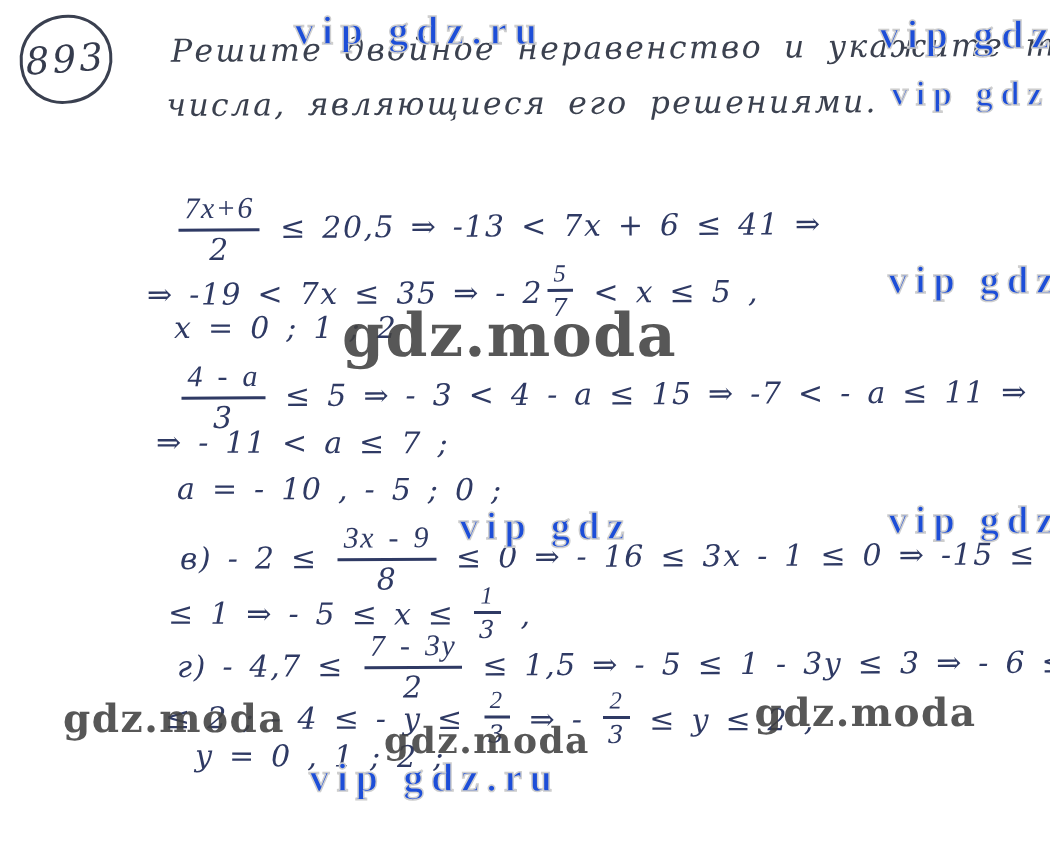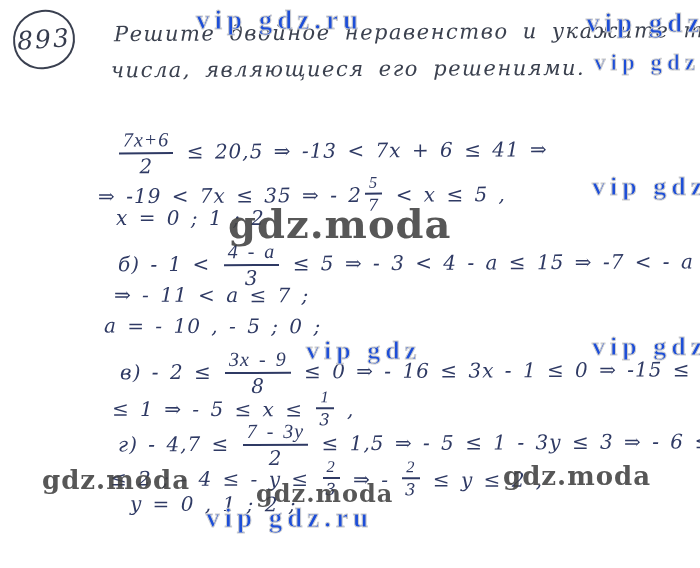--- a/index.html
+++ b/index.html
@@ -62,7 +62,7 @@
       <div class="math-line" style="left: 116px; top: 128px; transform: rotate(-0.4deg);"><span class="frac"><span class="num">7x+6</span><span class="den">2</span></span><span> ≤  20,5 ⇒ -13 &lt; 7x + 6 ≤ 41 ⇒</span></div>
       <div class="math-line" style="left: 98px; top: 174px; transform: rotate(-0.3deg);"><span>⇒  -19 &lt; 7x ≤ 35 ⇒ - 2</span><span class="frac sm"><span class="num">5</span><span class="den">7</span></span><span> &lt; x ≤ 5 ,</span></div>
       <div class="math-line" style="left: 116px; top: 206px; transform: rotate(0deg);"><span>x  = 0 ;  1 ;  2</span></div>
-      <div class="math-line" style="left: 118px; top: 240px; transform: rotate(-0.3deg);"><span>б)  - 1 &lt; </span><span class="frac"><span class="num">4 - a</span><span class="den">3</span></span><span> ≤ 5 ⇒  - 3 &lt; 4 - a ≤ 15 ⇒ -7 &lt; - a ≤ 11 ⇒</span></div>
+      <div class="math-line" style="left: 118px; top: 240px; transform: rotate(-0.3deg);"><span class="frac"><span class="num">4 - a</span><span class="den">3</span></span><span> ≤ 5 ⇒  - 3 &lt; 4 - a ≤ 15 ⇒ -7 &lt; - a ≤ 11 ⇒</span></div>
       <div class="math-line" style="left: 114px; top: 283px; transform: rotate(0.2deg);"><span>⇒  - 11 &lt; a  ≤ 7 ;</span></div>
       <div class="math-line" style="left: 104px; top: 314px; transform: rotate(0.2deg);"><span>a =  - 10 , - 5 ; 0  ;</span></div>
       <div class="math-line" style="left: 120px; top: 348px; transform: rotate(-0.3deg);"><span>в)  - 2  ≤ </span><span class="frac"><span class="num">3x - 9</span><span class="den">8</span></span><span> ≤ 0 ⇒ - 16 ≤ 3x - 1 ≤ 0  ⇒  -15 ≤ 3x ≤</span></div>

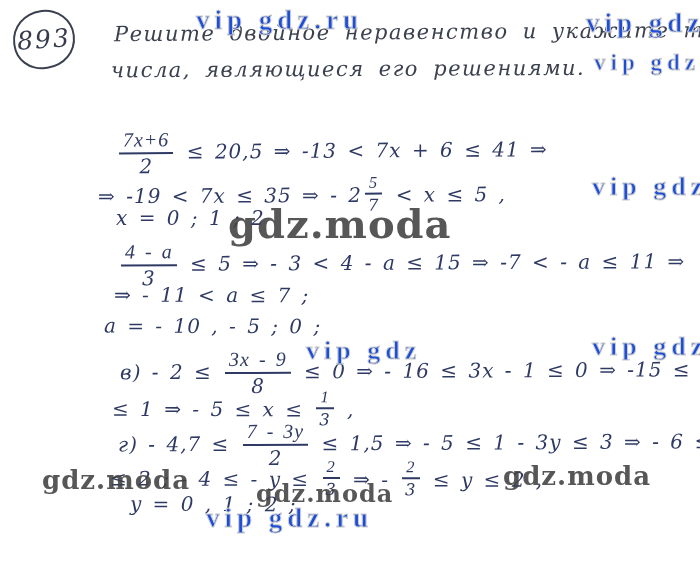--- a/index.html
+++ b/index.html
@@ -63,7 +63,7 @@
       <div class="math-line" style="left: 98px; top: 174px; transform: rotate(-0.3deg);"><span>⇒  -19 &lt; 7x ≤ 35 ⇒ - 2</span><span class="frac sm"><span class="num">5</span><span class="den">7</span></span><span> &lt; x ≤ 5 ,</span></div>
       <div class="math-line" style="left: 116px; top: 206px; transform: rotate(0deg);"><span>x  = 0 ;  1 ;  2</span></div>
       <div class="math-line" style="left: 118px; top: 240px; transform: rotate(-0.3deg);"><span class="frac"><span class="num">4 - a</span><span class="den">3</span></span><span> ≤ 5 ⇒  - 3 &lt; 4 - a ≤ 15 ⇒ -7 &lt; - a ≤ 11 ⇒</span></div>
-      <div class="math-line" style="left: 114px; top: 283px; transform: rotate(0.2deg);"><span>⇒  - 11 &lt; a  ≤ 7 ;</span></div>
+      <div class="math-line" style="left: 104px; top: 283px; transform: rotate(0.2deg);"><span>⇒  - 11 &lt; a  ≤ 7 ;</span></div>
       <div class="math-line" style="left: 104px; top: 314px; transform: rotate(0.2deg);"><span>a =  - 10 , - 5 ; 0  ;</span></div>
       <div class="math-line" style="left: 120px; top: 348px; transform: rotate(-0.3deg);"><span>в)  - 2  ≤ </span><span class="frac"><span class="num">3x - 9</span><span class="den">8</span></span><span> ≤ 0 ⇒ - 16 ≤ 3x - 1 ≤ 0  ⇒  -15 ≤ 3x ≤</span></div>
       <div class="math-line" style="left: 112px; top: 388px; transform: rotate(0.2deg);"><span>≤ 1 ⇒ - 5  ≤  x  ≤ </span><span class="frac sm"><span class="num">1</span><span class="den">3</span></span><span> ,</span></div>

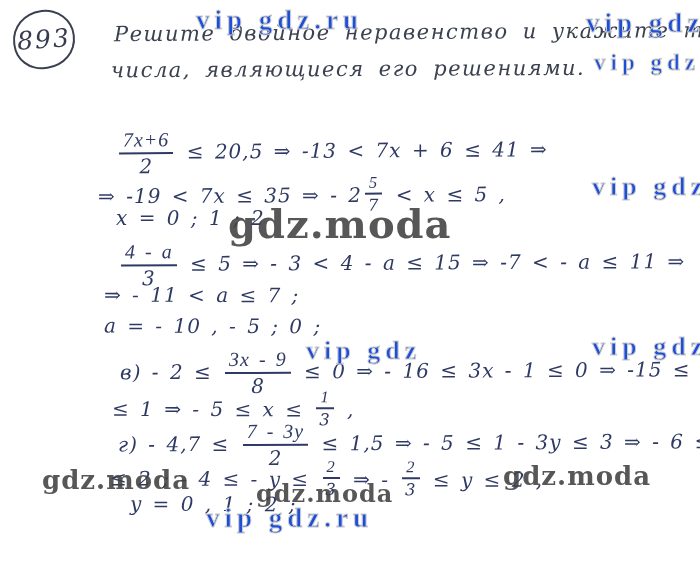--- a/index.html
+++ b/index.html
@@ -64,7 +64,7 @@
       <div class="math-line" style="left: 116px; top: 206px; transform: rotate(0deg);"><span>x  = 0 ;  1 ;  2</span></div>
       <div class="math-line" style="left: 118px; top: 240px; transform: rotate(-0.3deg);"><span class="frac"><span class="num">4 - a</span><span class="den">3</span></span><span> ≤ 5 ⇒  - 3 &lt; 4 - a ≤ 15 ⇒ -7 &lt; - a ≤ 11 ⇒</span></div>
       <div class="math-line" style="left: 104px; top: 283px; transform: rotate(0.2deg);"><span>⇒  - 11 &lt; a  ≤ 7 ;</span></div>
-      <div class="math-line" style="left: 104px; top: 314px; transform: rotate(0.2deg);"><span>a =  - 10 , - 5 ; 0  ;</span></div>
+      <div class="math-line" style="left: 118px; top: 314px; transform: rotate(0.2deg);"><span>a =  - 10 , - 5 ; 0  ;</span></div>
       <div class="math-line" style="left: 120px; top: 348px; transform: rotate(-0.3deg);"><span>в)  - 2  ≤ </span><span class="frac"><span class="num">3x - 9</span><span class="den">8</span></span><span> ≤ 0 ⇒ - 16 ≤ 3x - 1 ≤ 0  ⇒  -15 ≤ 3x ≤</span></div>
       <div class="math-line" style="left: 112px; top: 388px; transform: rotate(0.2deg);"><span>≤ 1 ⇒ - 5  ≤  x  ≤ </span><span class="frac sm"><span class="num">1</span><span class="den">3</span></span><span> ,</span></div>
       <div class="math-line" style="left: 118px; top: 420px; transform: rotate(-0.3deg);"><span>г)  - 4,7  ≤ </span><span class="frac"><span class="num">7 - 3y</span><span class="den">2</span></span><span> ≤  1,5 ⇒ - 5 ≤ 1 - 3y ≤ 3 ⇒ - 6 ≤ - 3y ≤</span></div>

